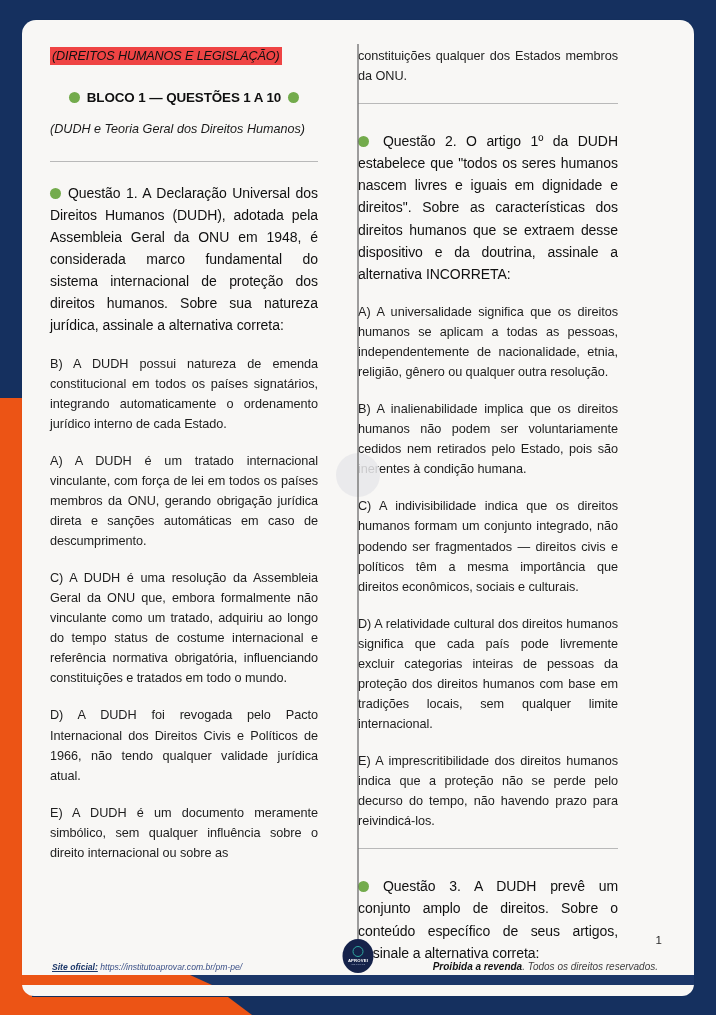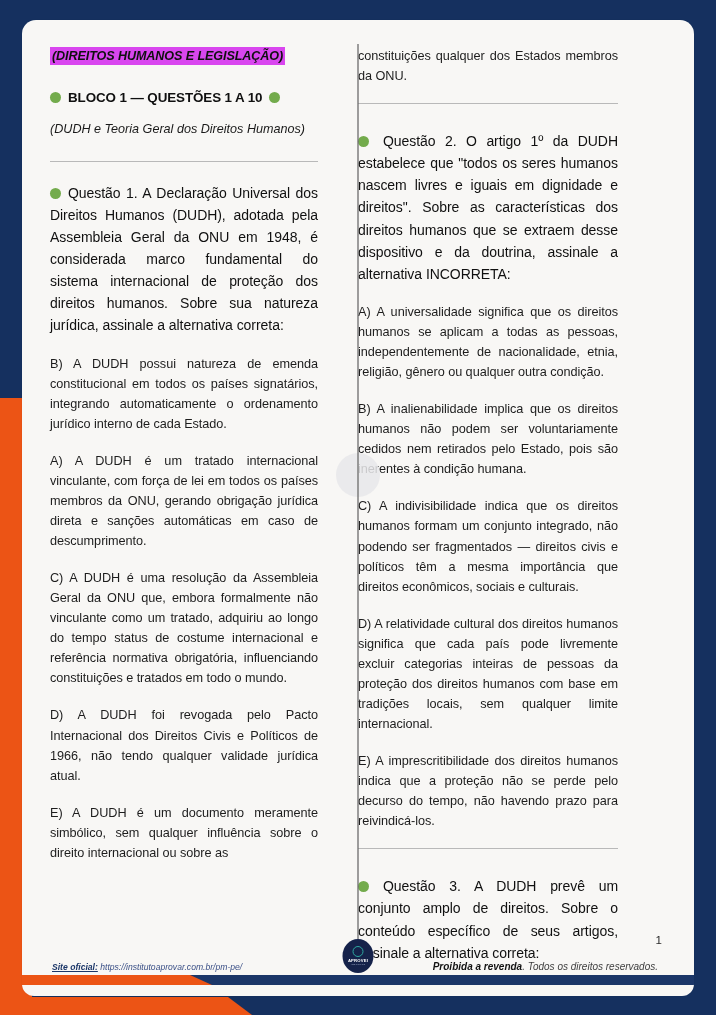--- a/index.html
+++ b/index.html
@@ -101,8 +101,8 @@
   
   .hl-title {
     display: inline;
-    background: #d946ef;
-    font-weight: bold;
+    background: #ef4444;
+    font-weight: normal;
     font-style: italic;
     font-size: 12.6px;
     color: #101010;

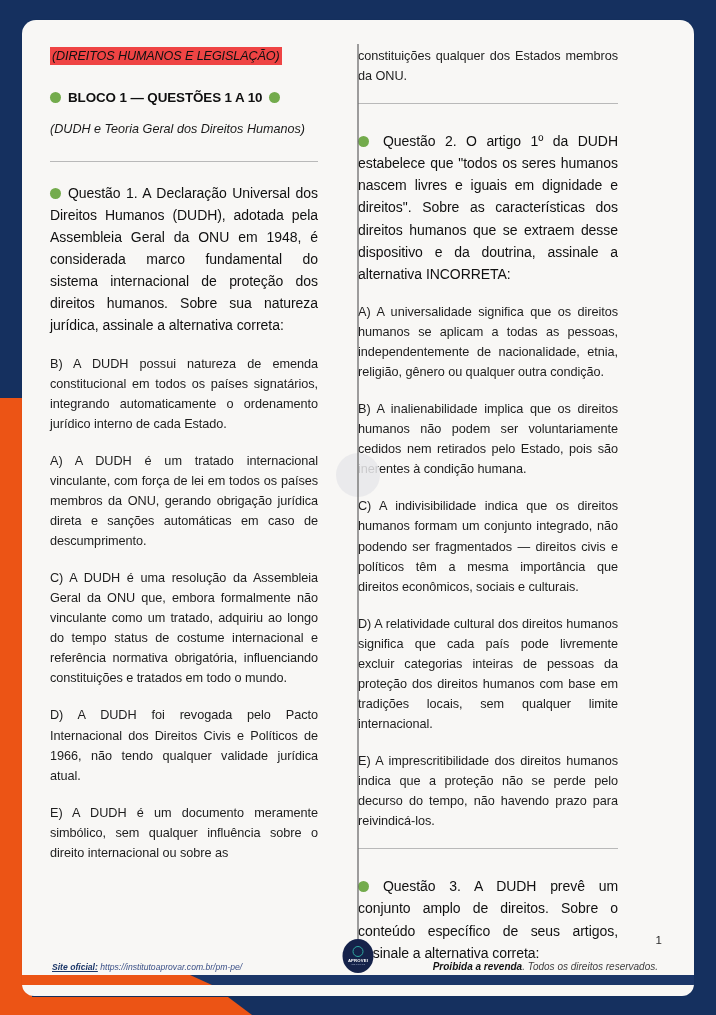--- a/index.html
+++ b/index.html
@@ -121,6 +121,7 @@
     align-items: center;
     gap: 7px;
     margin-bottom: 15px;
+    justify-content: center;
   }
 
   .block-subtitle {

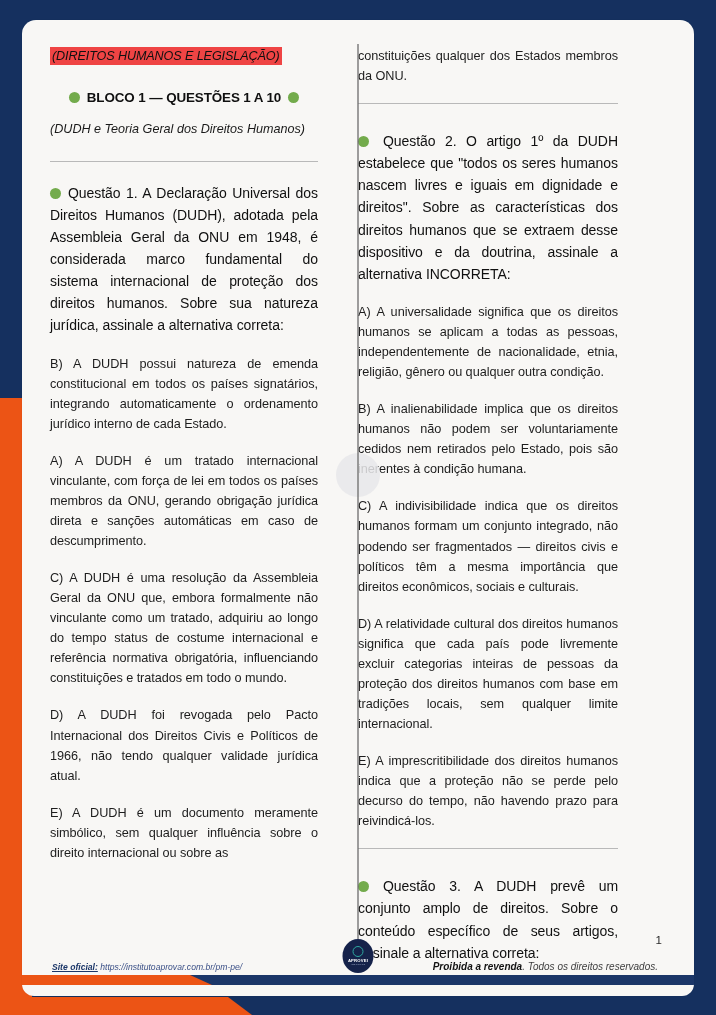--- a/index.html
+++ b/index.html
@@ -332,7 +332,7 @@
           <span class="bullet-inline bullet-q3"></span><span>Questão 2. O artigo 1º da DUDH estabelece que "todos os seres humanos nascem livres e iguais em dignidade e direitos". Sobre as características dos direitos humanos que se extraem desse dispositivo e da doutrina, assinale a alternativa INCORRETA:</span>
         </div>
 
-        <div class="alt">A) A universalidade significa que os direitos humanos se aplicam a todas as pessoas, independentemente de nacionalidade, etnia, religião, gênero ou qualquer outra condição.</div>
+        <div class="alt">A) A universalidade significa que os direitos humanos se aplicam a todas as pessoas, independentemente de nacionalidade, etnia, religião, gênero ou qualquer outra resolução.</div>
         <div class="alt">B) A inalienabilidade implica que os direitos humanos não podem ser voluntariamente cedidos nem retirados pelo Estado, pois são inerentes à condição humana.</div>
         <div class="alt">C) A indivisibilidade indica que os direitos humanos formam um conjunto integrado, não podendo ser fragmentados — direitos civis e políticos têm a mesma importância que direitos econômicos, sociais e culturais.</div>
         <div class="alt">D) A relatividade cultural dos direitos humanos significa que cada país pode livremente excluir categorias inteiras de pessoas da proteção dos direitos humanos com base em tradições locais, sem qualquer limite internacional.</div>

